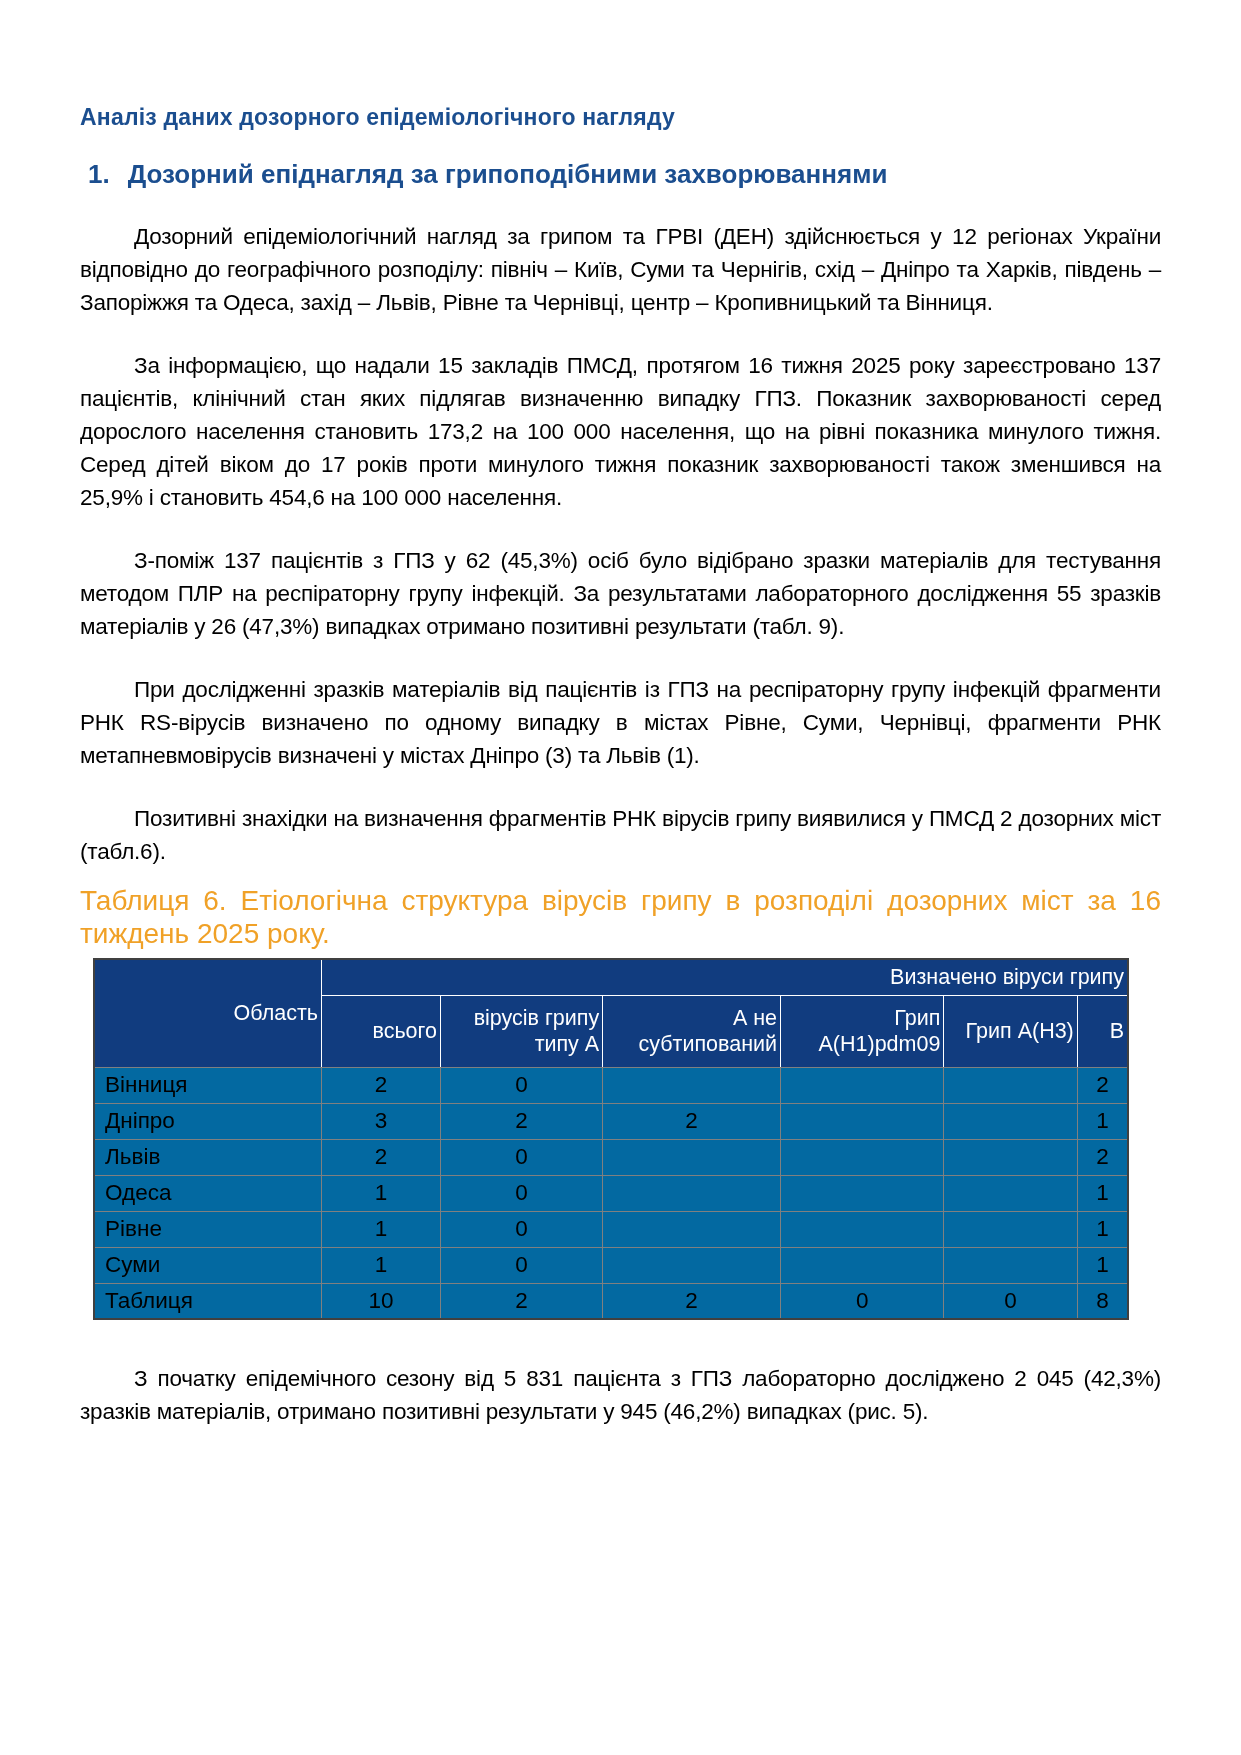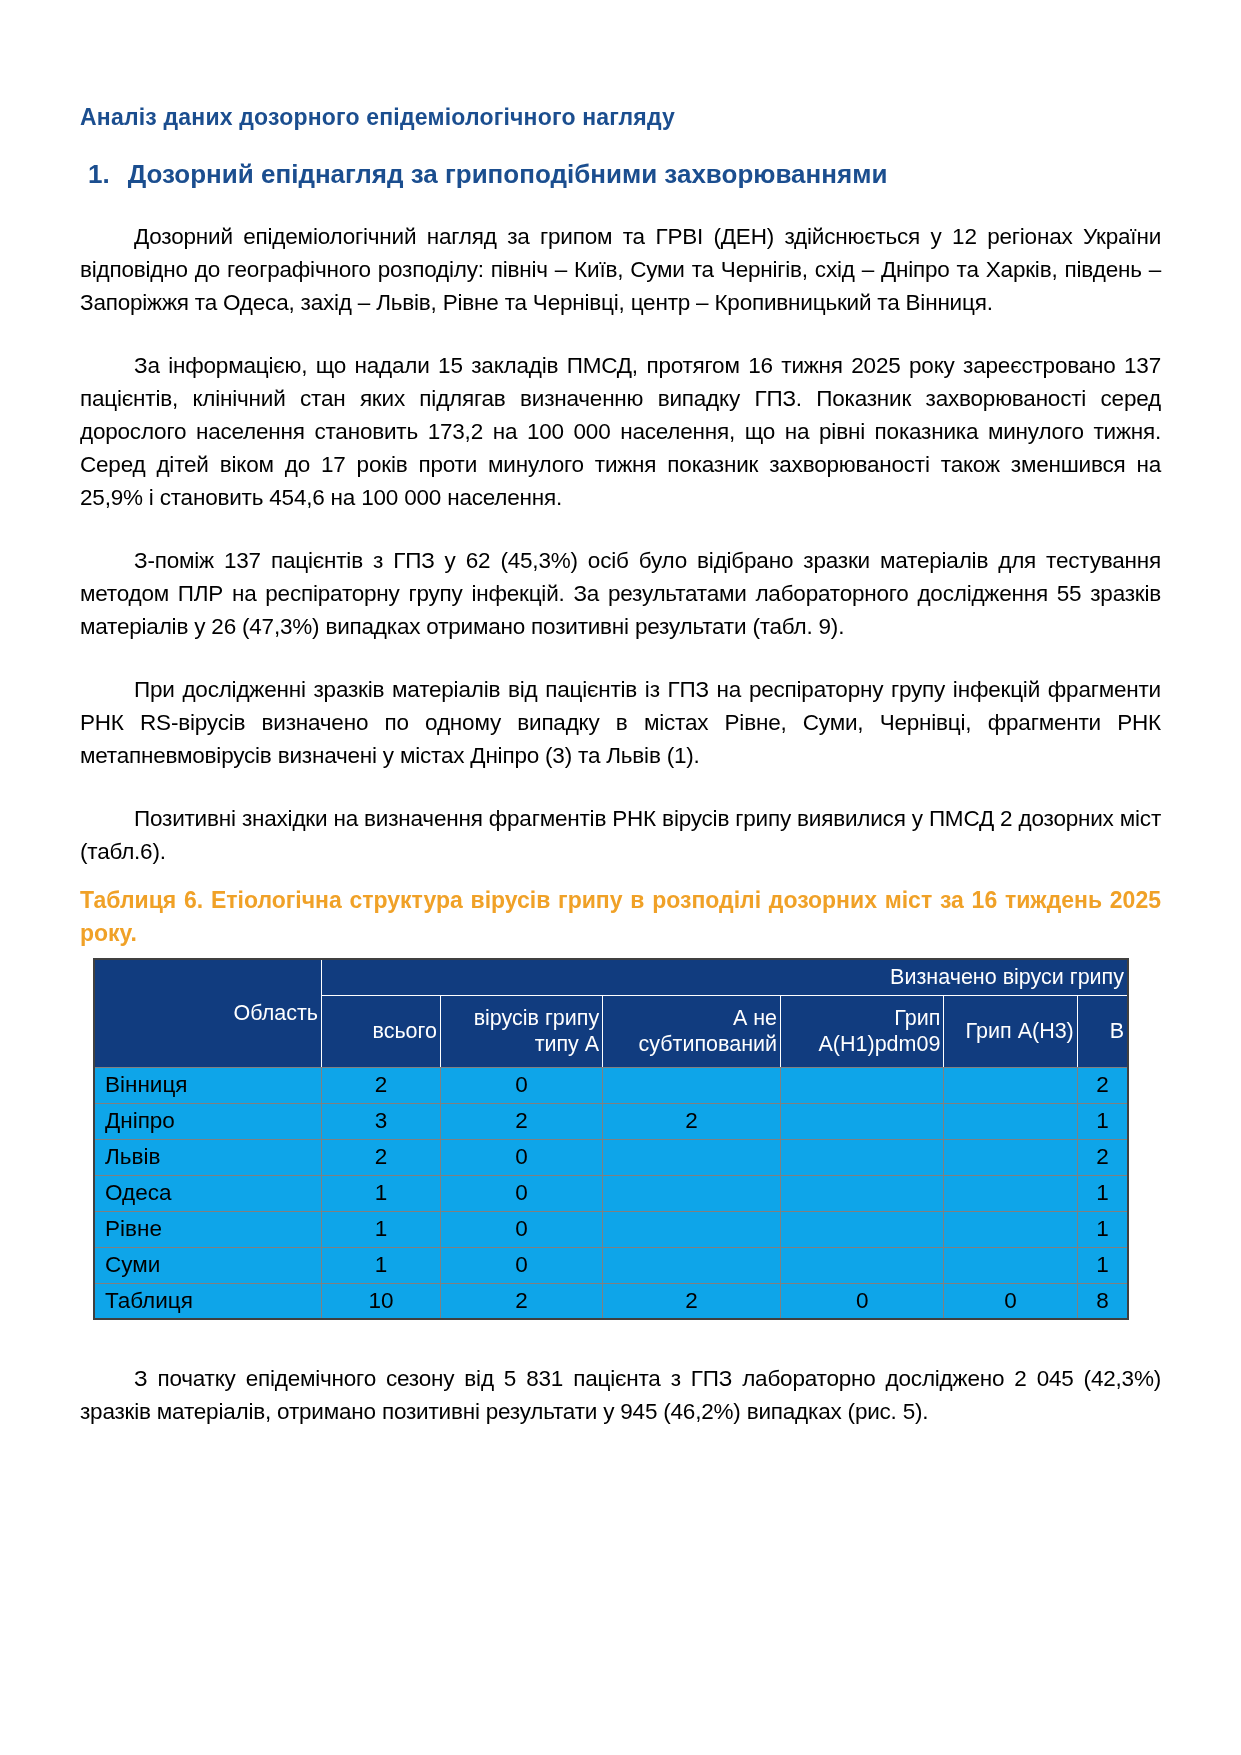--- a/index.html
+++ b/index.html
@@ -46,8 +46,8 @@
   }
   p.caption {
     color: var(--caption-orange);
-    font-size: 23px;
-    font-weight: 700;
+    font-size: 28px;
+    font-weight: 400;
     line-height: 33px;
     text-align: justify;
     margin: 16px 0 8px 0;

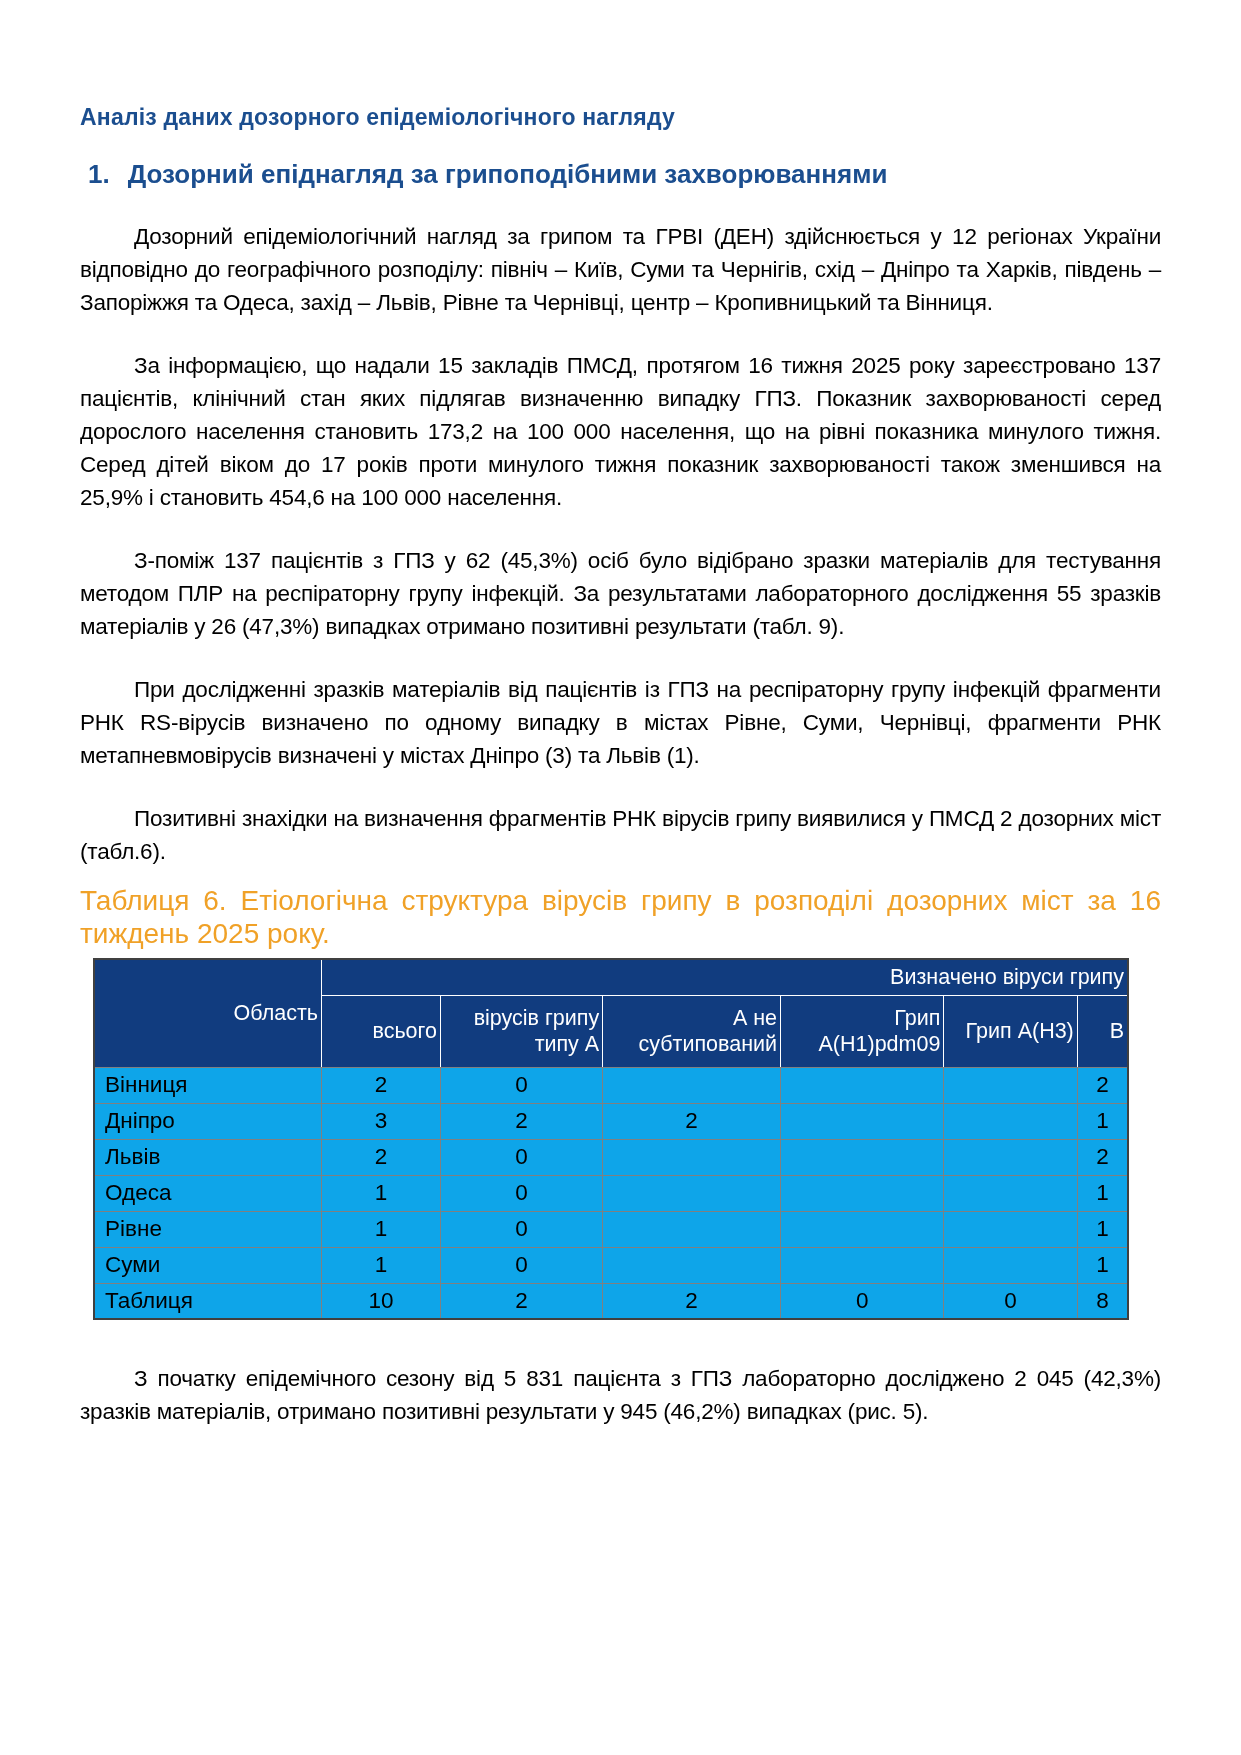--- a/index.html
+++ b/index.html
@@ -79,7 +79,7 @@
     height: 36px;
     padding: 2px 6px;
     vertical-align: middle;
-    background: #0ea5e9;
+    background: #0369a1;
   }
   table.flu td.region { text-align: left; padding-left: 10px; }
   table.flu td.num { text-align: center; }

